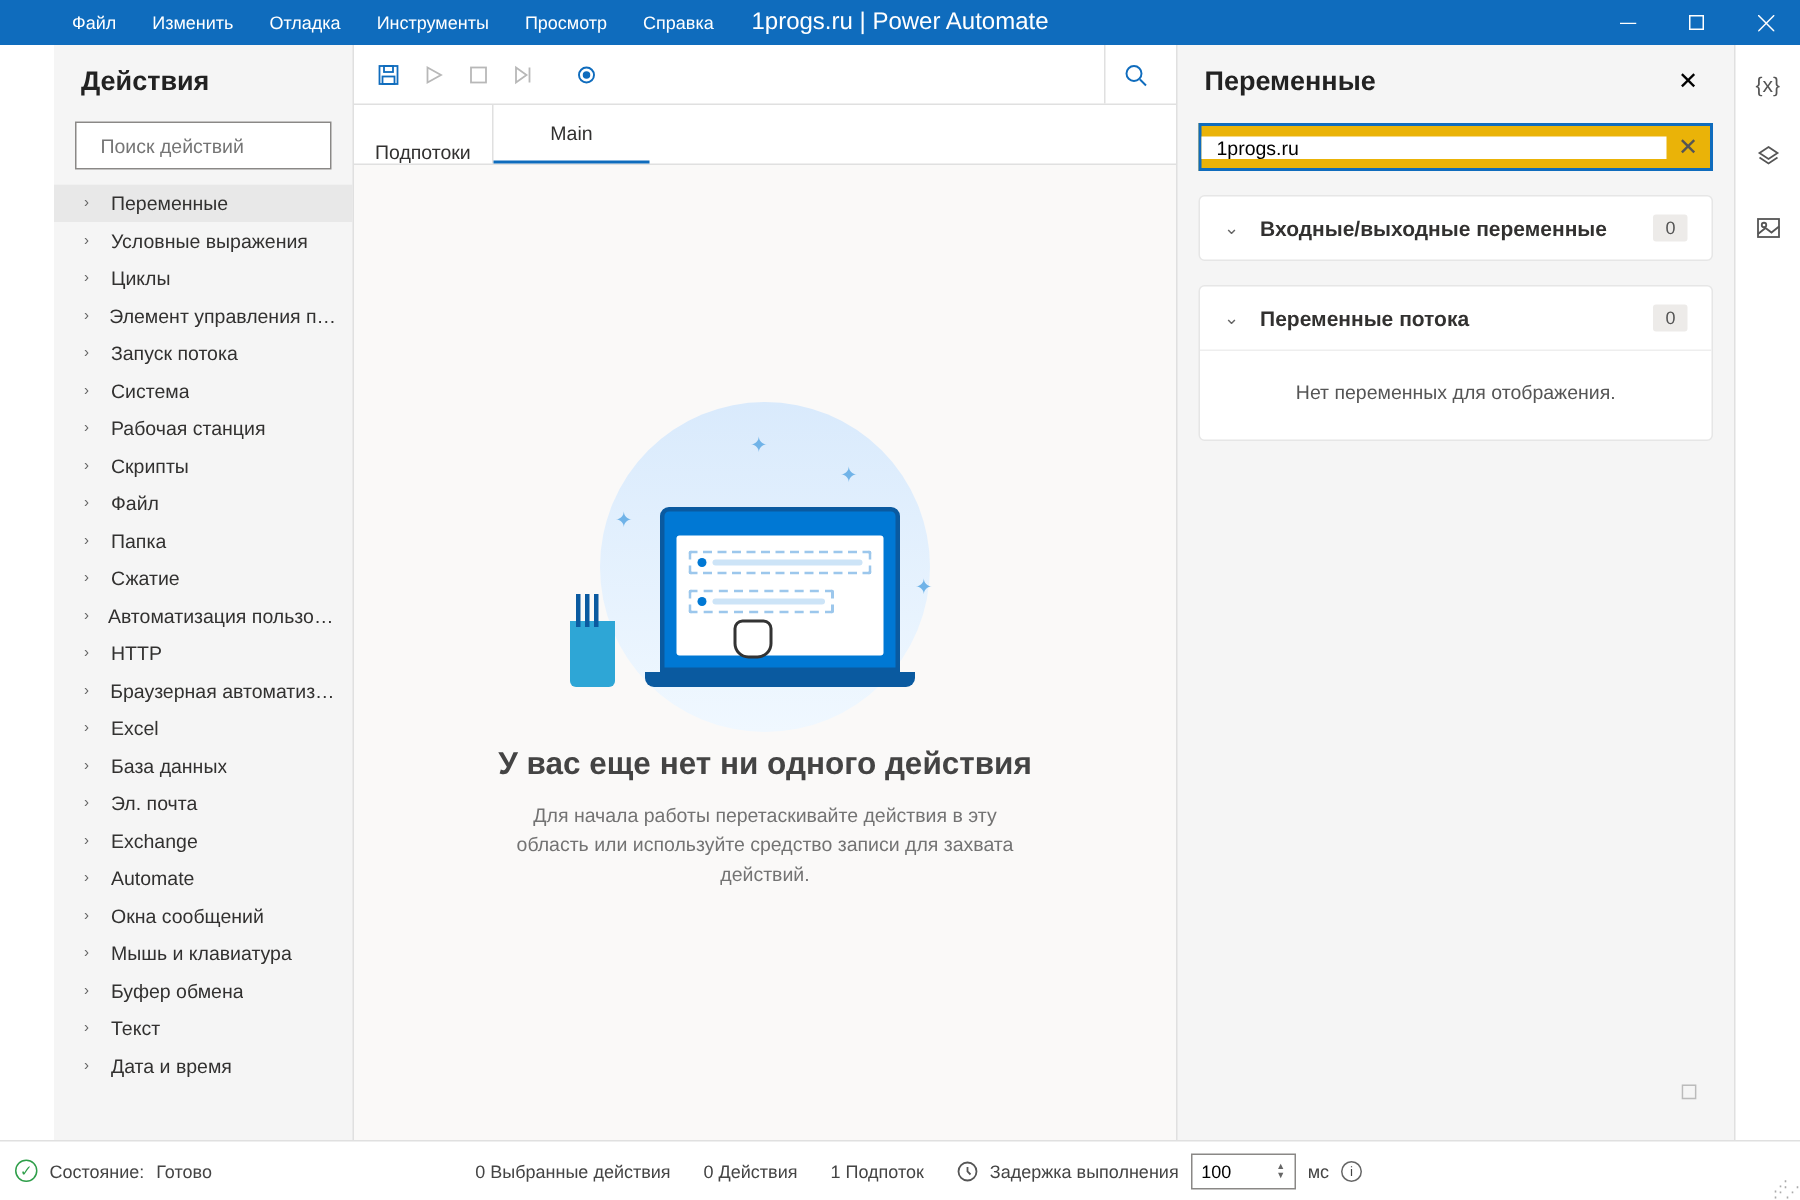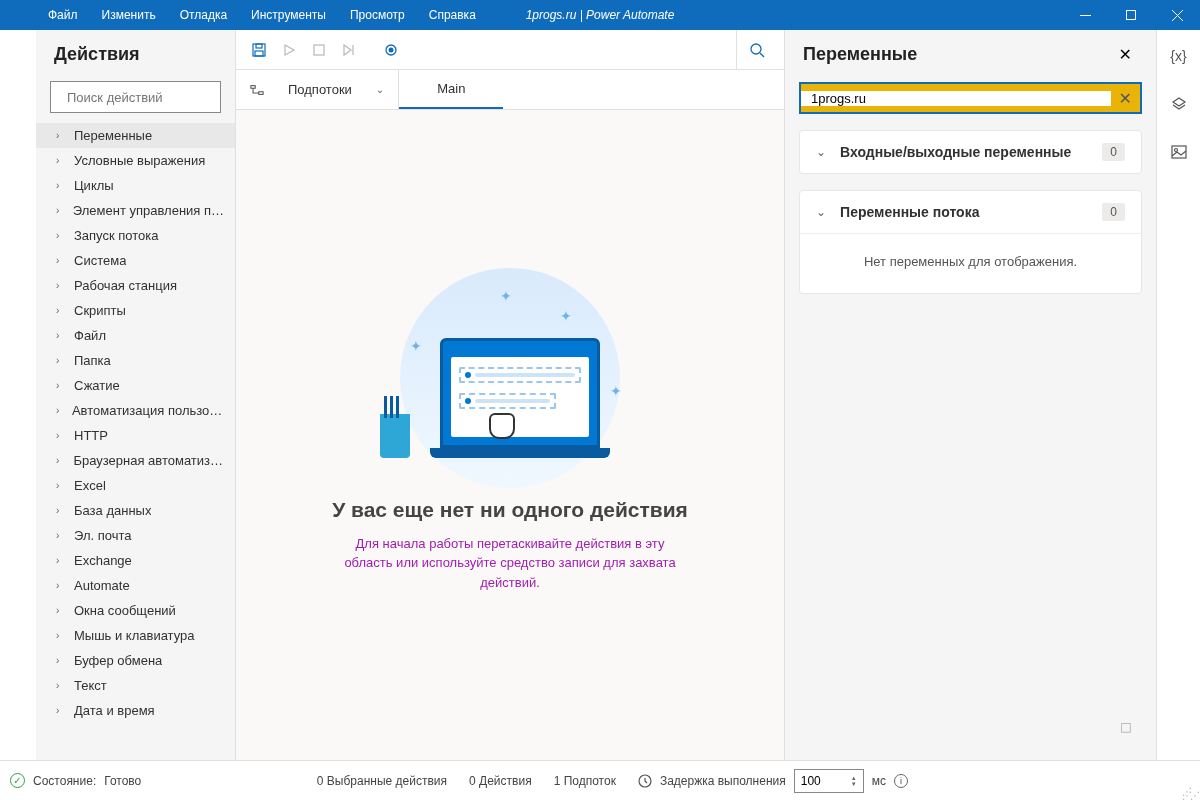--- a/index.html
+++ b/index.html
@@ -7,7 +7,7 @@
 .titlebar { height: 30px; background: #0f6cbd; display: flex; align-items: center; color: #fff; font-size: 12px; }
 .menu { display: flex; padding-left: 36px; gap: 0; }
 .menu-item { padding: 6px 12px; cursor: pointer; }
-.title-text { position: absolute; left: 50%; transform: translateX(-50%); font-size: 12px; font-style: italic; }
+.title-text { position: absolute; left: 50%; transform: translateX(-50%); font-size: 16px; }
 .win-controls { margin-left: auto; display: flex; }
 .win-btn { width: 46px; height: 30px; display: flex; align-items: center; justify-content: center; cursor: pointer; }
 .win-btn svg { stroke: #fff; fill: none; }

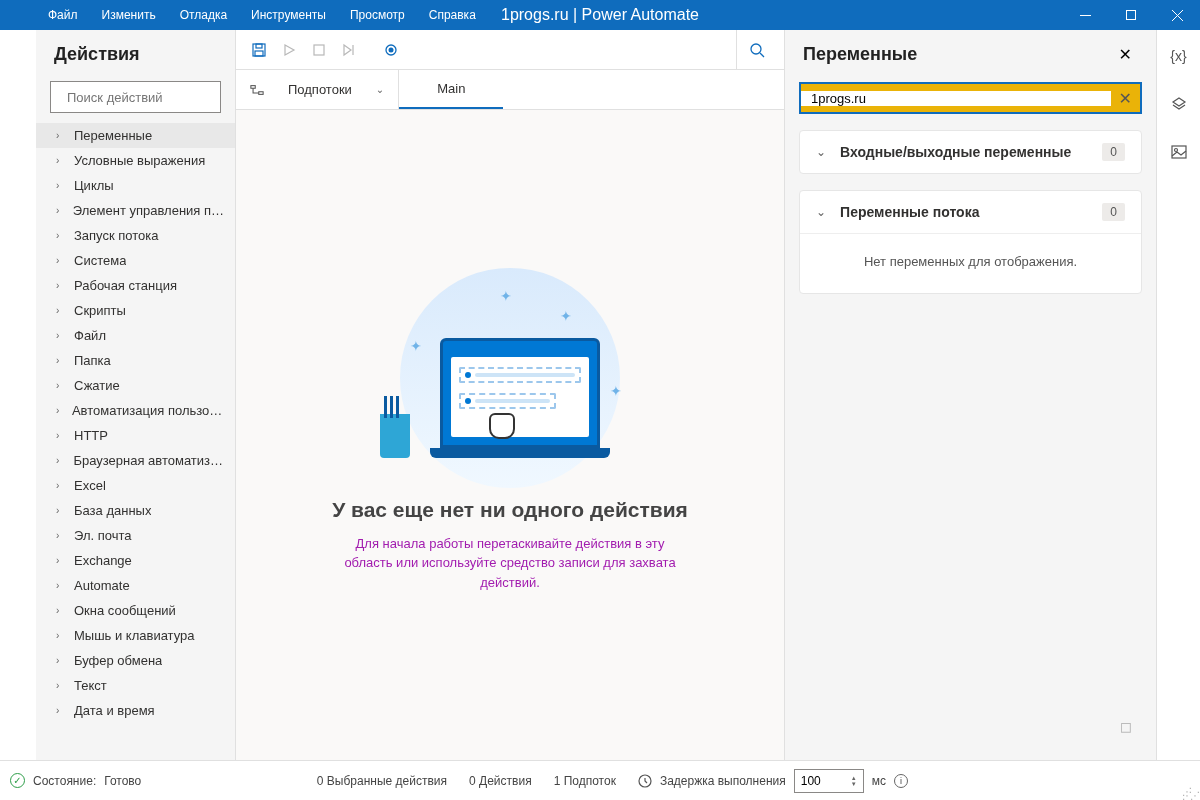--- a/index.html
+++ b/index.html
@@ -33,7 +33,7 @@
 .tool-search { width: 40px; border-left: 1px solid #e0e0e0; height: 100%; display: flex; align-items: center; justify-content: center; }
 
 .subflow-bar { height: 40px; border-bottom: 1px solid #e0e0e0; display: flex; align-items: center; }
-.subflow-btn { padding: 0 14px; height: 100%; display: flex; align-items: center; gap: 24px; border-right: 1px solid #e0e0e0; cursor: pointer; font-size: 13px; color: #323130; }
+.subflow-btn { padding: 0 14px; height: 100%; display: flex; align-items: center; gap: 24px; border-right: 1px solid #e0e0e0; cursor: pointer; font-size: 13px; color: #323130; flex-direction: column; }
 .tab { padding: 0 38px; height: 100%; display: flex; align-items: center; font-size: 13px; border-bottom: 2px solid #0f6cbd; color: #323130; cursor: pointer; }
 
 .canvas { flex: 1; display: flex; align-items: center; justify-content: center; flex-direction: column; background: #faf9f8; }

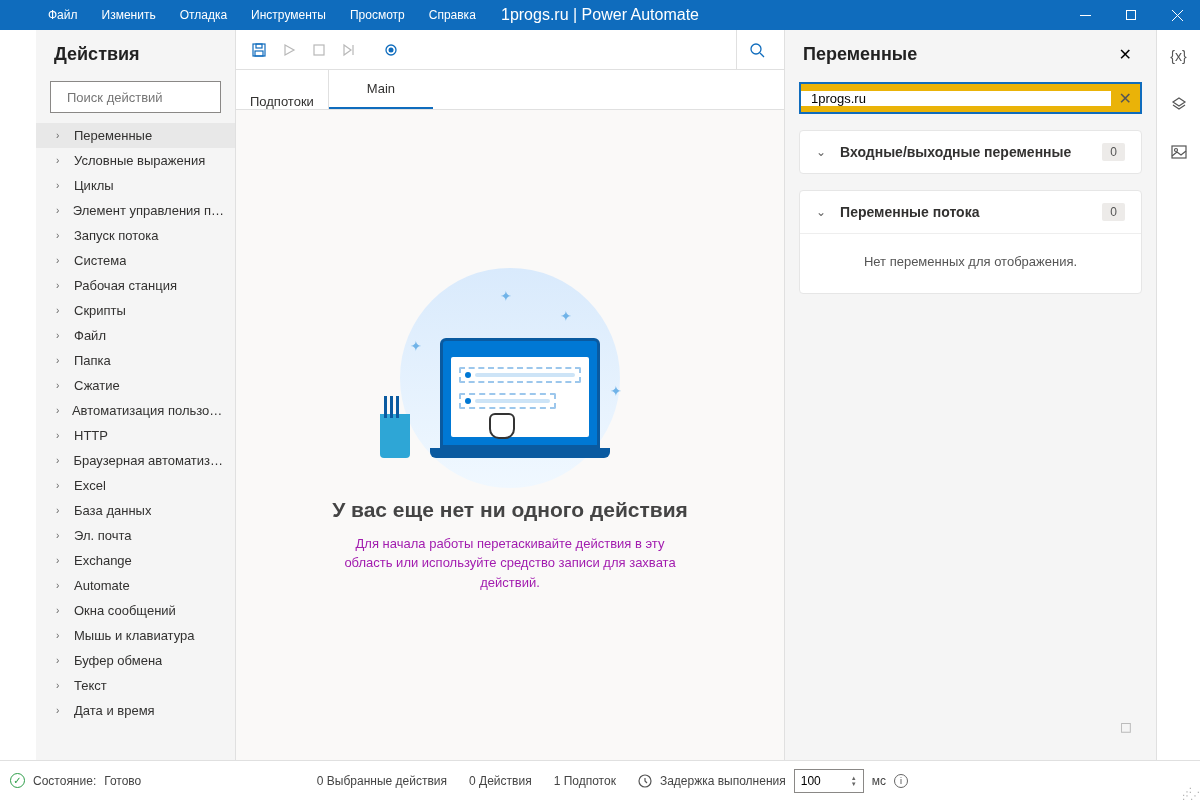--- a/index.html
+++ b/index.html
@@ -52,7 +52,7 @@
 .pencil { width:3px; height:22px; background:#0a5aa0; }
 .sparkle { position:absolute; color:#70b3e8; font-size:14px; }
 .empty-title { font-size: 21px; font-weight: 600; color: #444; margin-bottom: 12px; }
-.empty-sub { font-size: 13px; color: #a21caf; text-align: center; line-height: 1.5; max-width: 340px; }
+.empty-sub { font-size: 13px; color: #737373; text-align: center; line-height: 1.5; max-width: 340px; }
 
 .right-panel { width: 372px; border-left: 1px solid #e0e0e0; display: flex; flex-direction: column; background: #f5f5f5; }
 .right-header { height: 48px; display: flex; align-items: center; padding: 0 18px; }

